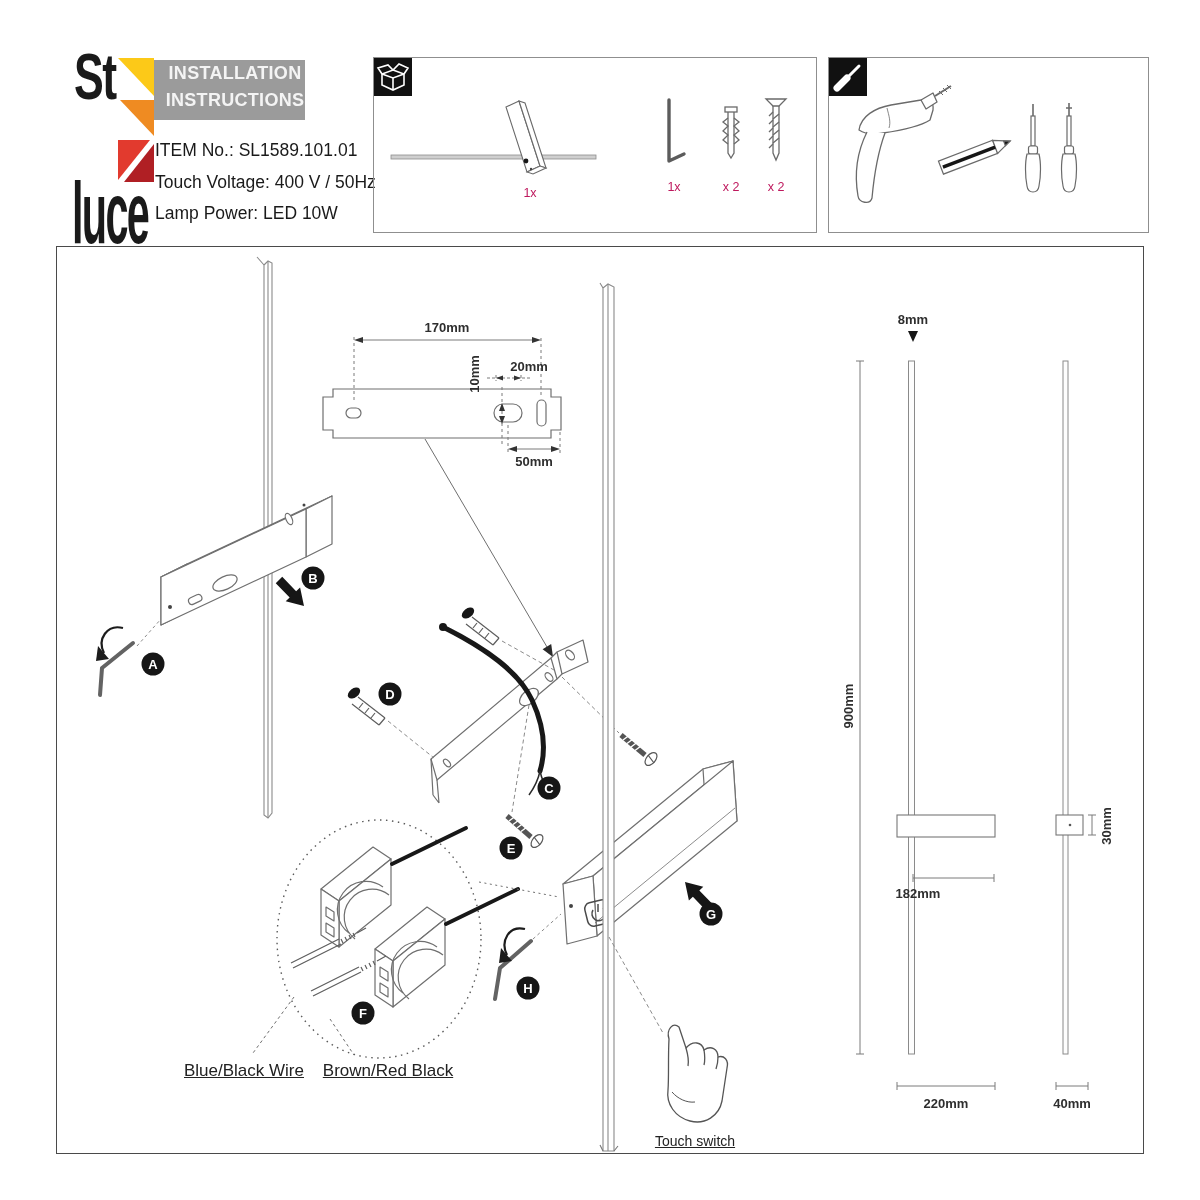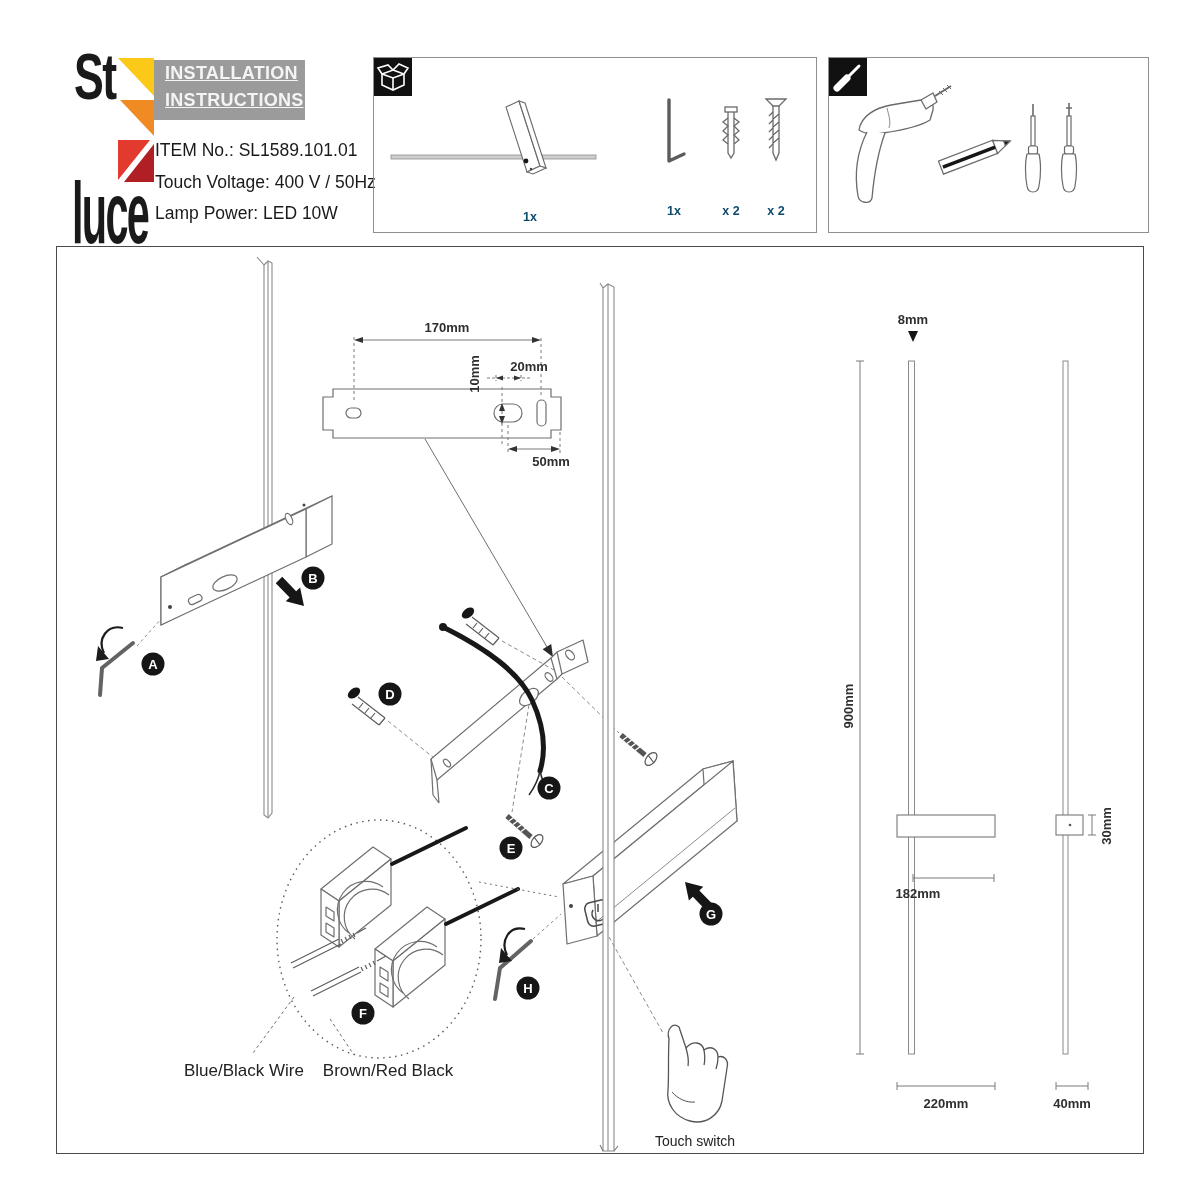--- a/index.html
+++ b/index.html
@@ -4,7 +4,7 @@
 <style>
   html,body{margin:0;padding:0;background:#fff;}
   .sheet{position:relative;width:1200px;height:1200px;background:#fff;
-         font-family:"Liberation Sans",sans-serif;color:#1a1a1a;overflow:hidden;}
+         font-family:"Liberation Sans",sans-serif;color:#1a1a1a;overflow:hidden;text-align:center;}
   .abs{position:absolute;}
   
   .logo{left:74px;top:52px;width:82px;height:178px;}

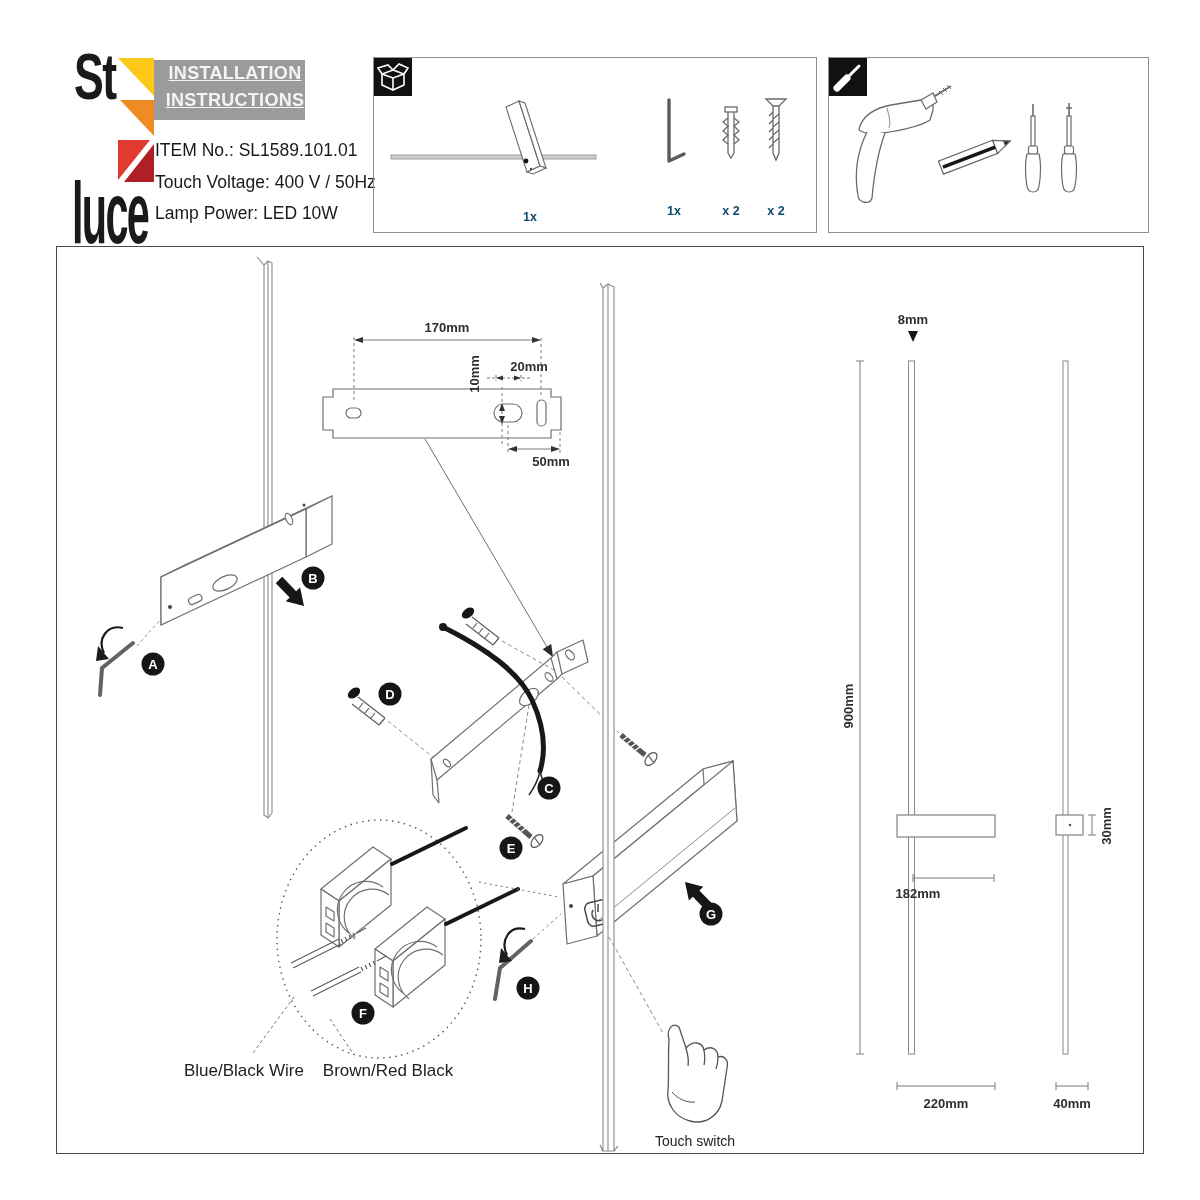--- a/index.html
+++ b/index.html
@@ -14,7 +14,7 @@
            transform:scale(.56,1.18);transform-origin:0 0;line-height:1;}
   .title-box{left:154px;top:60px;width:140px;height:60px;background:#9b9b9b;
              color:#f4f4f4;font-size:18px;font-weight:700;line-height:27px;
-             padding-left:11px;letter-spacing:.3px;text-decoration:underline;}
+             padding-left:11px;letter-spacing:.3px;}
   .info{left:155px;font-size:17.5px;white-space:nowrap;}
   
   .pkg-box{left:373px;top:57px;width:442px;height:174px;border:1px solid #8f8f8f;}

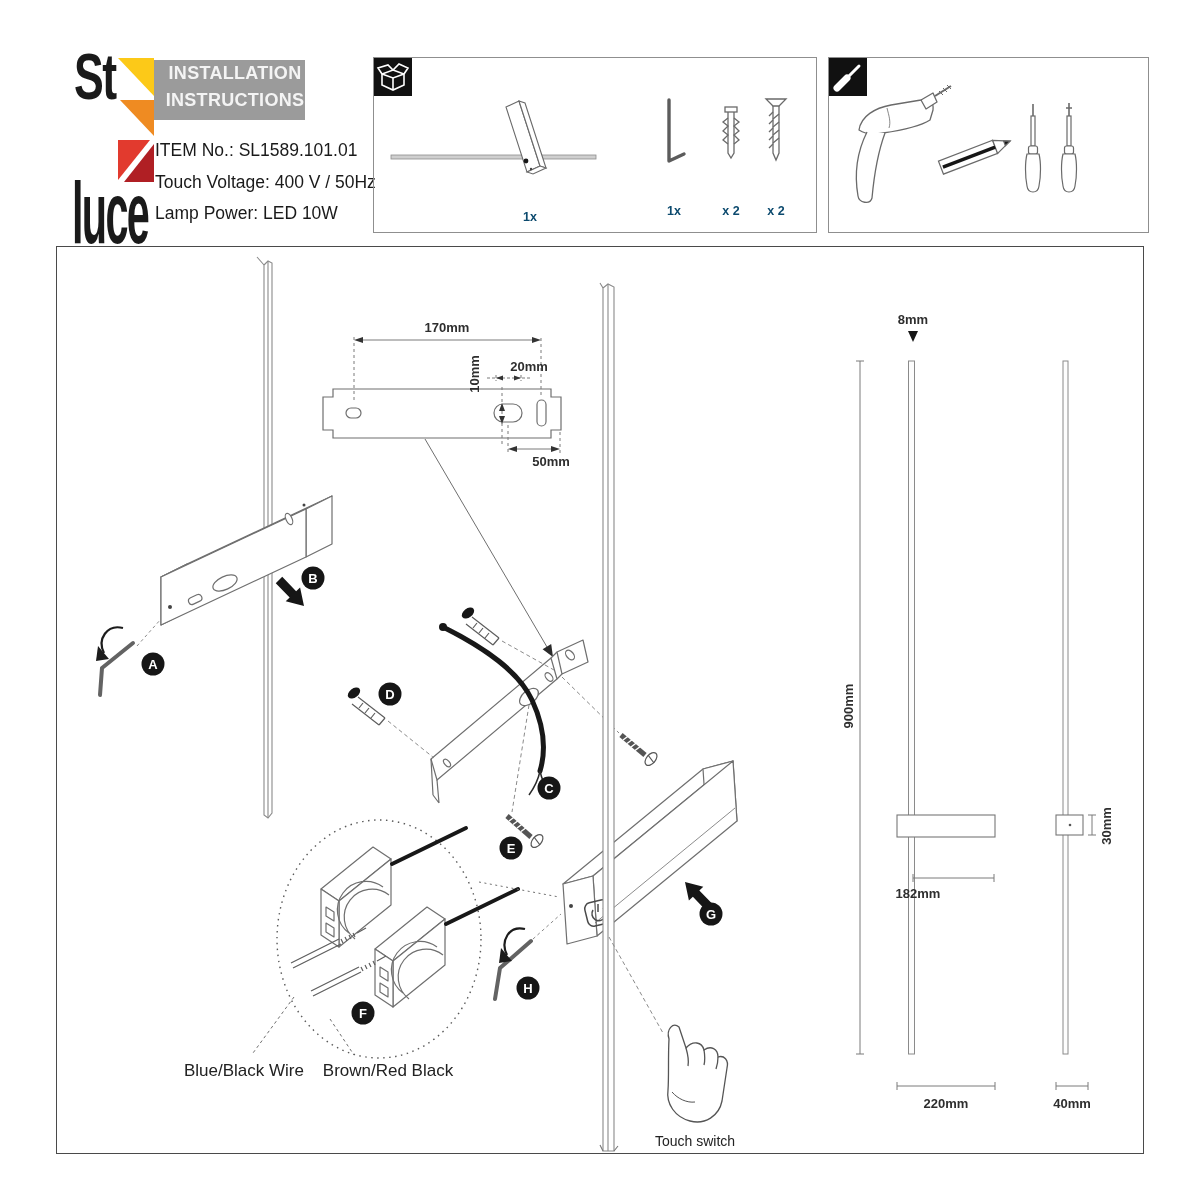--- a/index.html
+++ b/index.html
@@ -20,7 +20,7 @@
   .pkg-box{left:373px;top:57px;width:442px;height:174px;border:1px solid #8f8f8f;}
   .tool-box{left:828px;top:57px;width:319px;height:174px;border:1px solid #8f8f8f;}
   .icon-sq{left:0;top:0;width:38px;height:38px;background:#111;}
-  .count{font-size:12.5px;font-weight:700;color:#0c4a6e;transform:translate(-50%,0);white-space:nowrap;margin-top:24px;}
+  .count{font-size:12.5px;font-weight:400;color:#be185d;transform:translate(-50%,0);white-space:nowrap;}
   
   .panel{left:56px;top:246px;width:1086px;height:906px;border:1.5px solid #4a4a4a;}
   .badge{position:absolute;width:23px;height:23px;border-radius:50%;background:#161616;

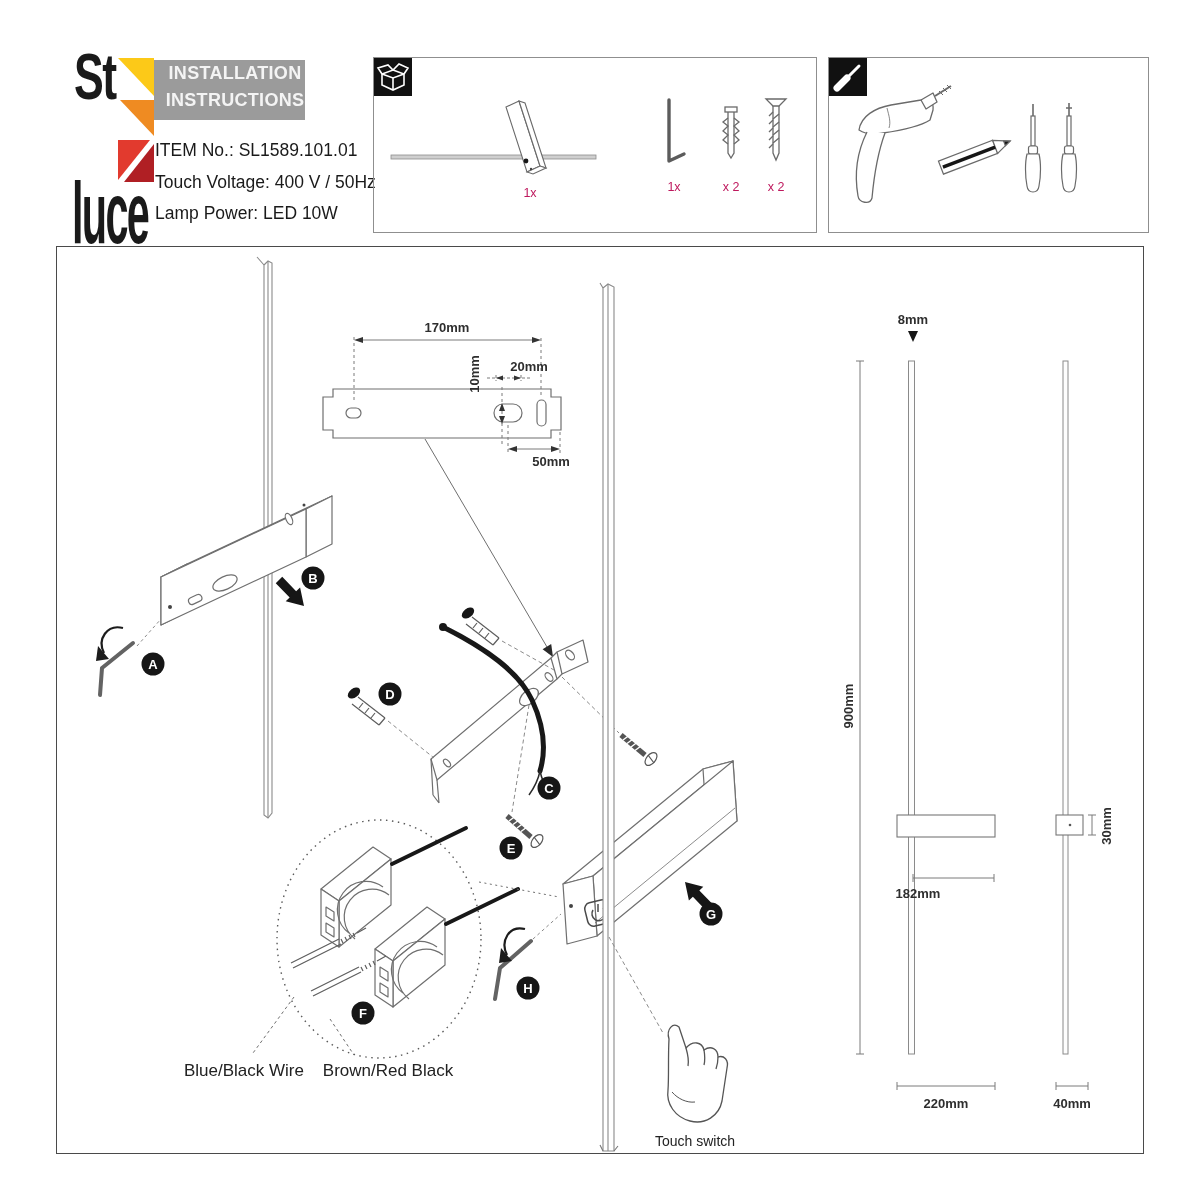--- a/index.html
+++ b/index.html
@@ -362,7 +362,7 @@
     <span class="dim" style="left:390px;top:80px">170mm</span>
     <span class="dim rot" style="left:417px;top:127px">10mm</span>
     <span class="dim" style="left:472px;top:119px">20mm</span>
-    <span class="dim" style="left:494px;top:214px">50mm</span>
+    <span class="dim" style="left:477px;top:214px">50mm</span>
     <span class="dim" style="left:856px;top:72px">8mm</span>
     <span class="dim rot" style="left:791px;top:459px">900mm</span>
     <span class="dim" style="left:861px;top:646px">182mm</span>

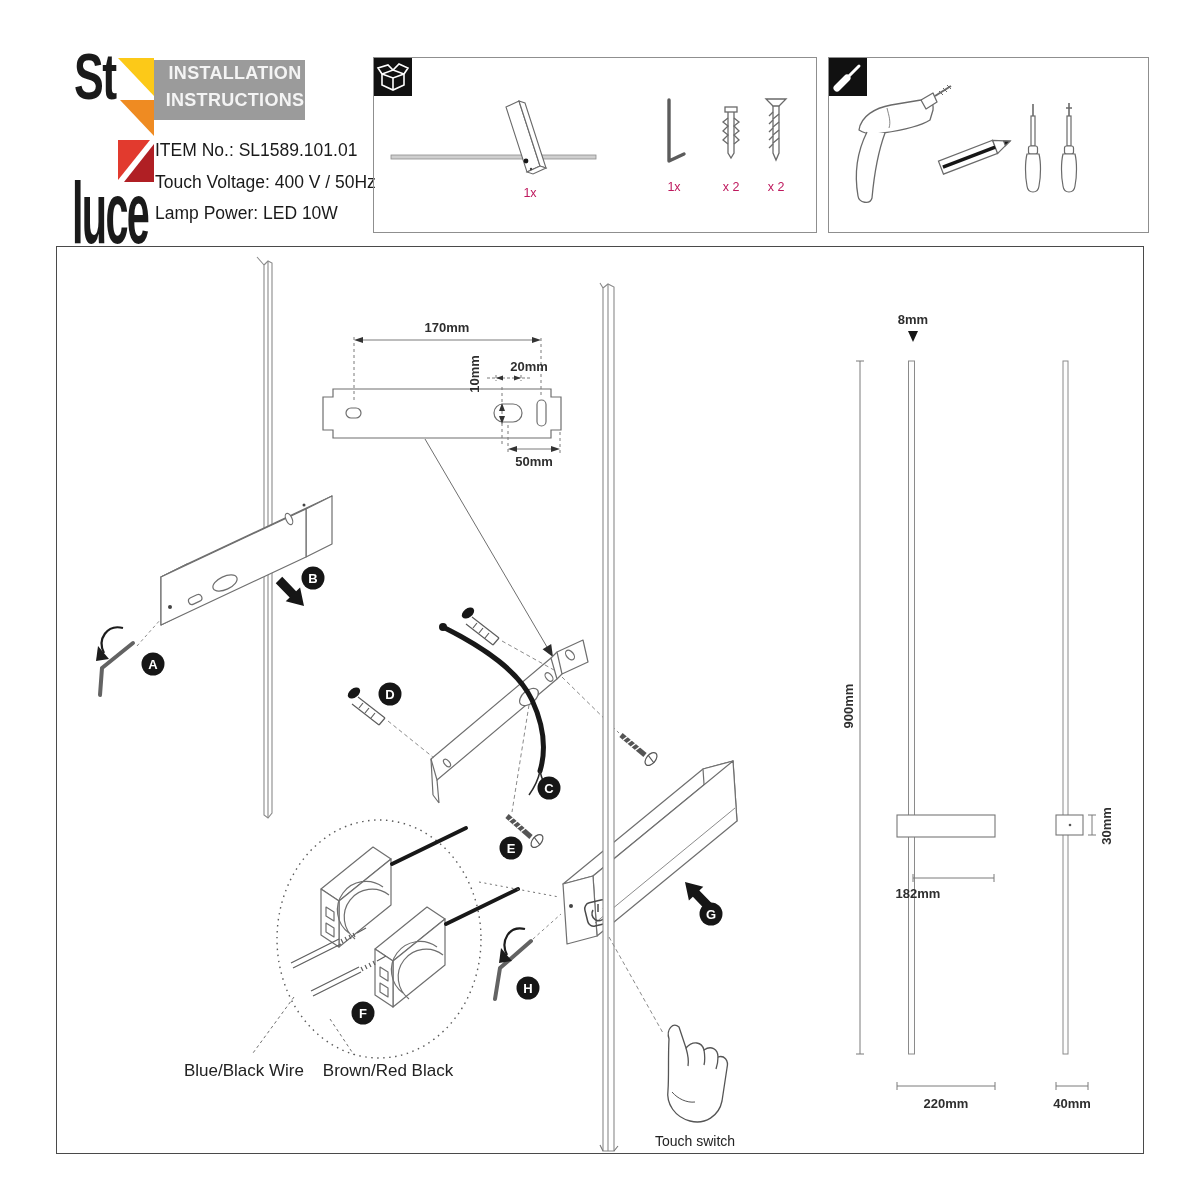--- a/index.html
+++ b/index.html
@@ -29,7 +29,7 @@
   .dim{position:absolute;font-size:13px;font-weight:700;color:#2e2e2e;white-space:nowrap;
        transform:translate(-50%,-50%);}
   .dim.rot{transform:translate(-50%,-50%) rotate(-90deg);}
-  .lbl{position:absolute;font-size:17px;color:#222;white-space:nowrap;transform:translate(-50%,-50%);}
+  .lbl{position:absolute;font-size:17px;color:#222;white-space:nowrap;transform:translate(-50%,-50%);text-decoration:underline;}
   .lbl.small{font-size:14px;}
   svg{display:block;}
 </style>

